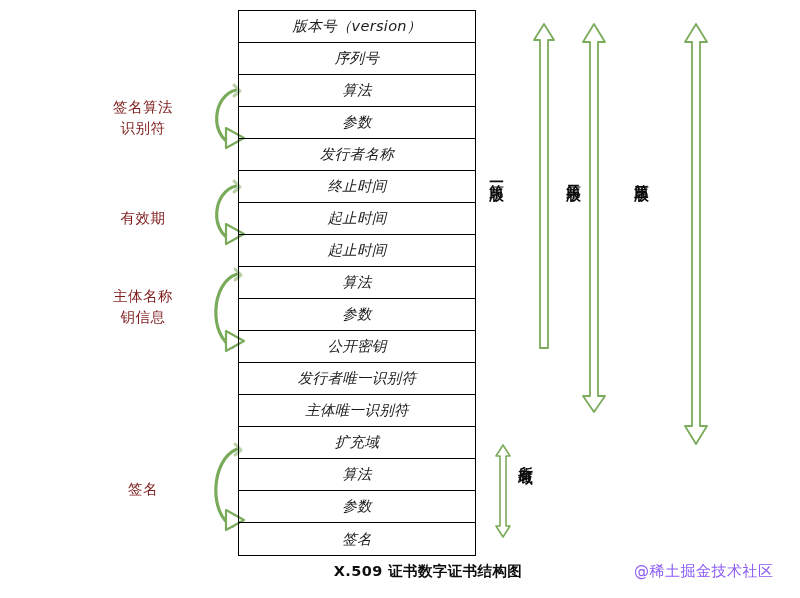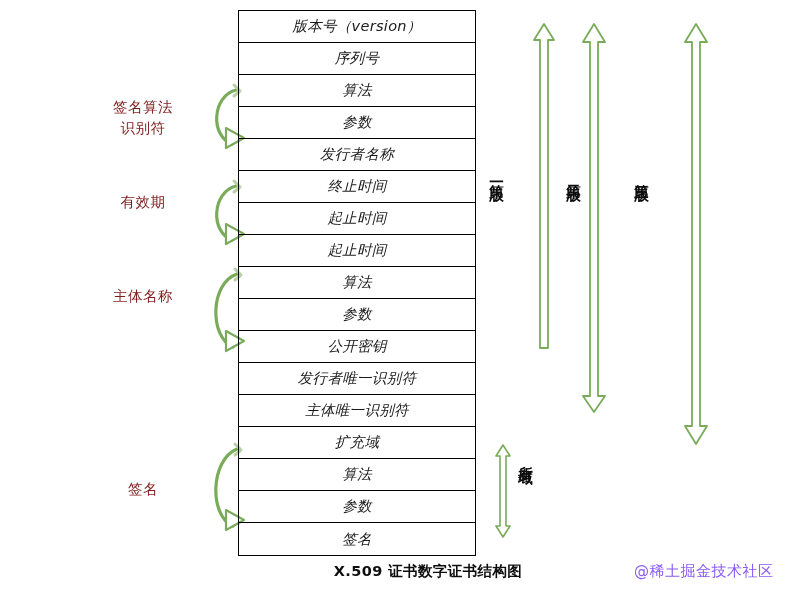--- a/index.html
+++ b/index.html
@@ -112,7 +112,7 @@
     <div>识别符</div>
   </div>
 
-  <div class="group-label" style="left:88px; top:192px; width:110px;">
+  <div class="group-label" style="left:88px; top:208px; width:110px;">
     <div>有效期</div>
   </div>
 

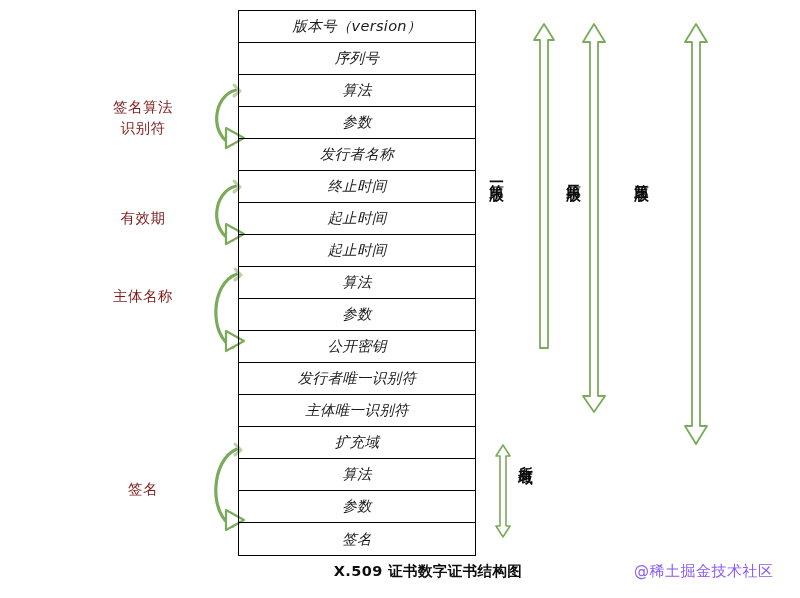--- a/index.html
+++ b/index.html
@@ -118,6 +118,7 @@
 
   <div class="group-label" style="left:88px; top:286px; width:110px;">
     <div>主体名称</div>
+    <div>钥信息</div>
   </div>
 
   <div class="group-label" style="left:88px; top:479px; width:110px;">

